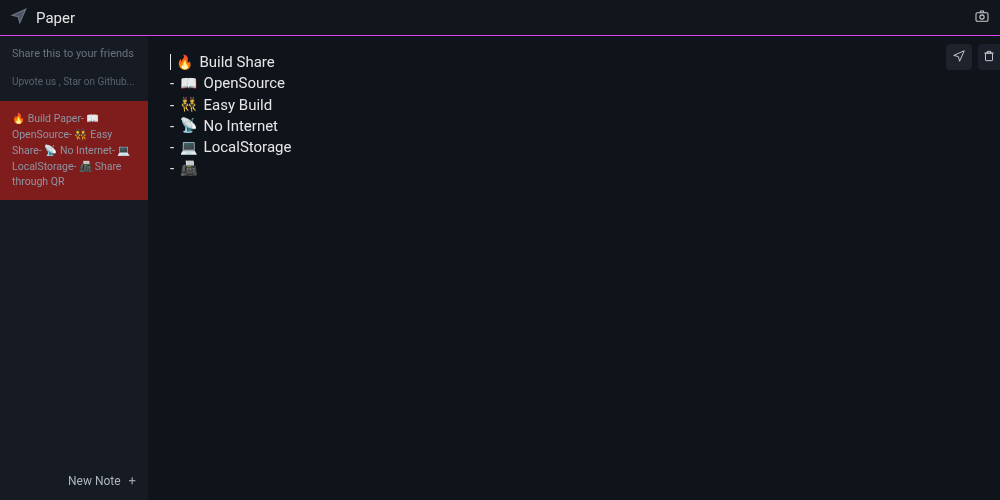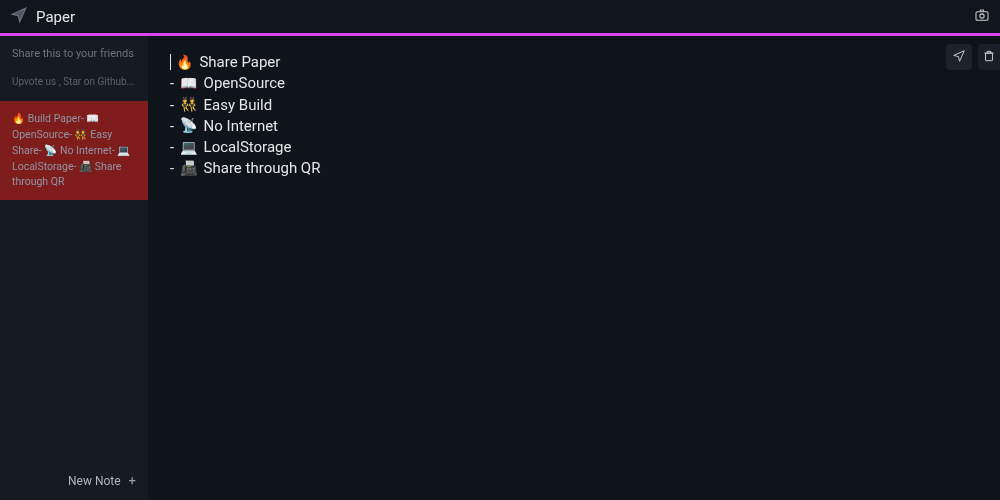--- a/index.html
+++ b/index.html
@@ -25,7 +25,7 @@
     align-items: center;
     padding: 0 10px;
     justify-content: space-between;
-    border-bottom: 3px solid #d946ef;
+    border-bottom: 1px solid #d946ef;
   }
   .topbar-left {
     display: flex;

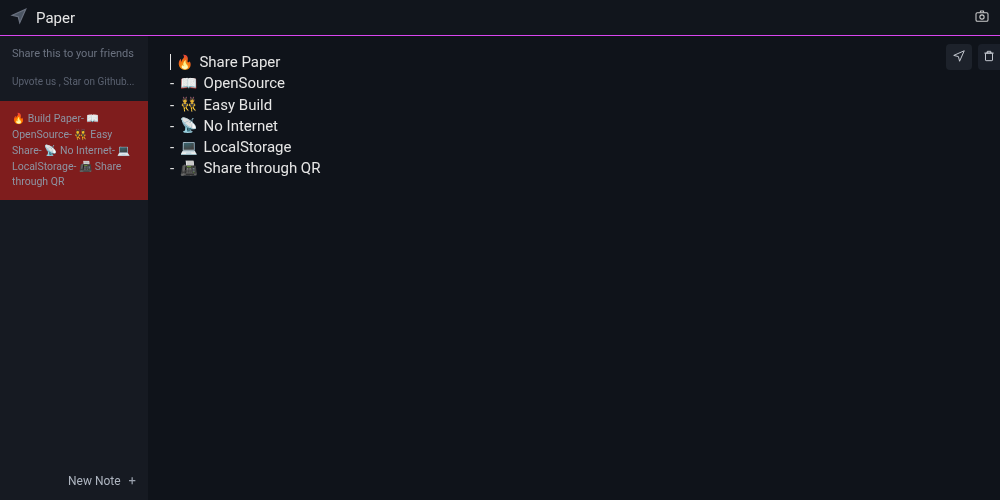--- a/index.html
+++ b/index.html
@@ -228,7 +228,7 @@
       <div class="line">
         <span class="caret"></span>
           <span class="emo">🔥</span>
-        <span>Share Paper</span>
+        <span>Build Share</span>
       </div>
       <div class="line">
         <span class="dash">-</span>

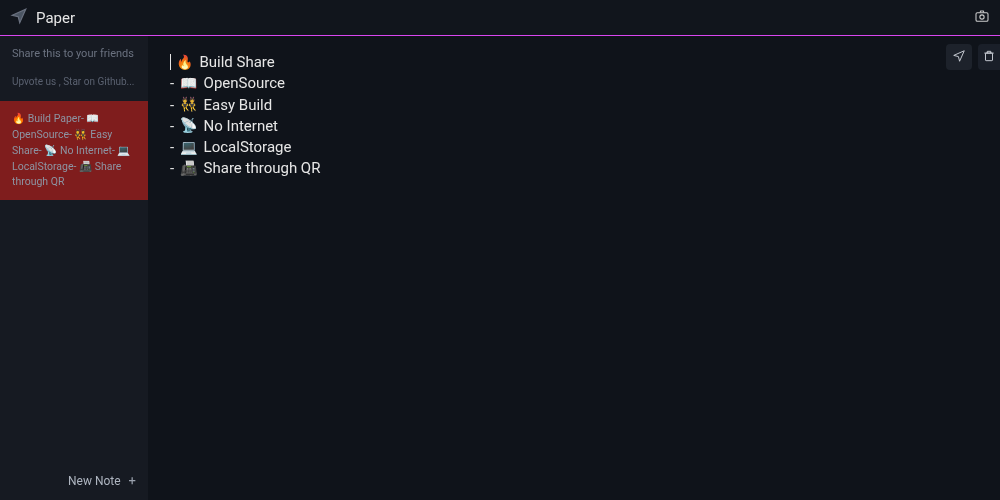--- a/index.html
+++ b/index.html
@@ -253,7 +253,6 @@
       <div class="line">
         <span class="dash">-</span>
         <span class="emo">📠</span>
-        <span>Share through QR</span>
       </div>
     </div>
   </div>

